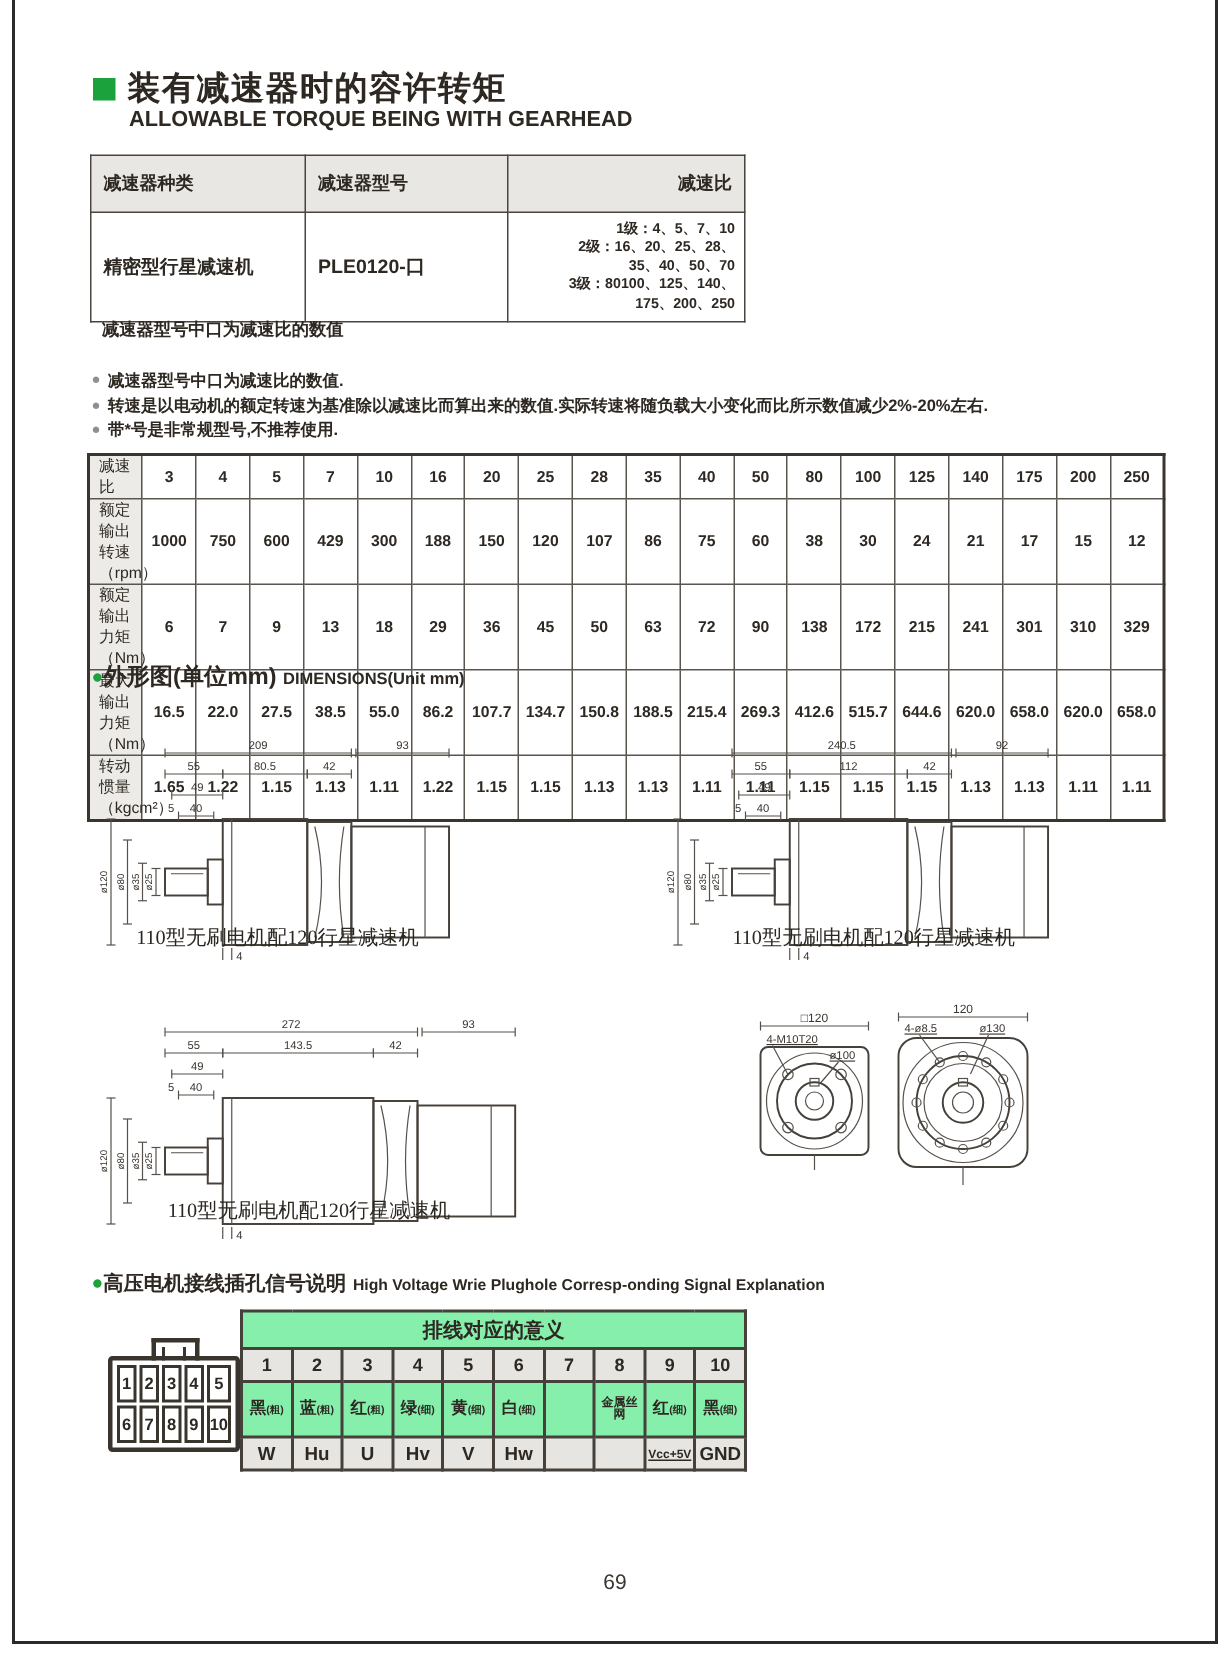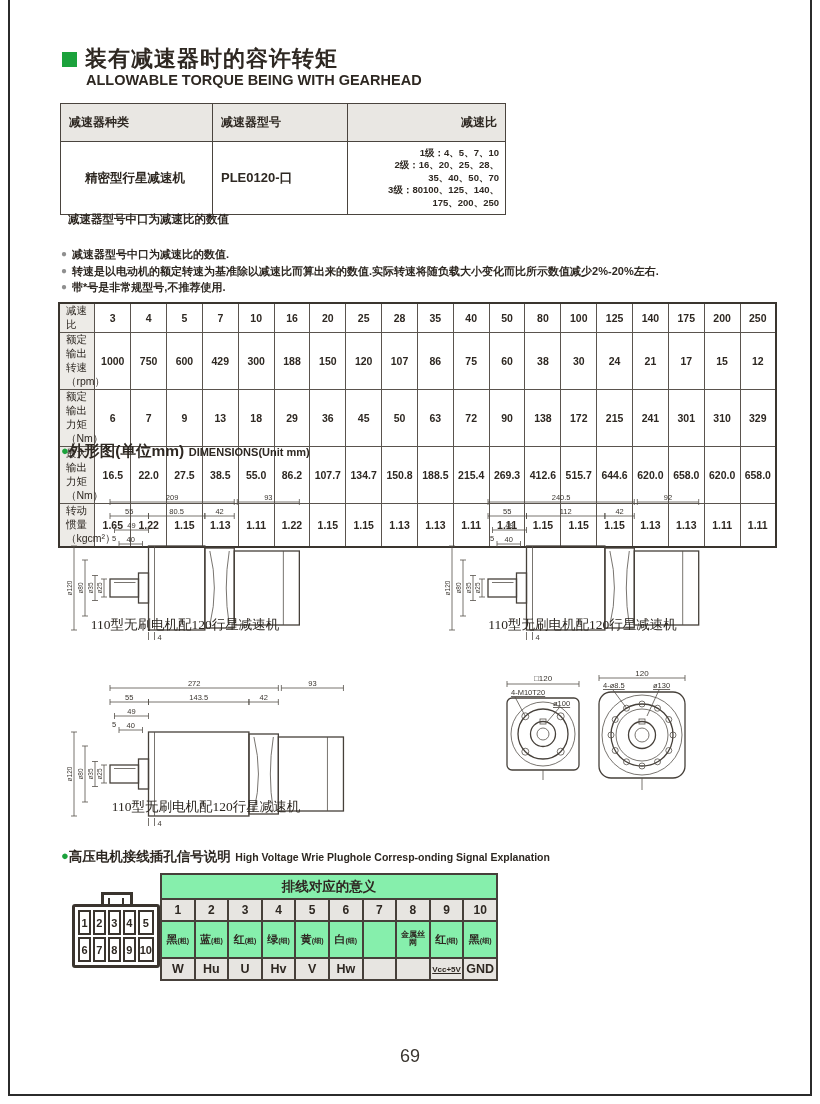--- a/index.html
+++ b/index.html
@@ -22,7 +22,7 @@
   .gh-head td{background:#e9e7e3;font-size:12px;font-weight:600;height:37px;padding:0 8px;margin-top:36px;}
   .gh-ratio-h{text-align:right;}
   .gh-body td{height:68px;background:#fff;}
-  .gh-type{font-size:12.5px;font-weight:600;padding-left:24px;width:126px;}
+  .gh-type{font-size:12.5px;font-weight:600;padding-left:8px;width:126px;}
   .gh-model{font-size:13px;font-weight:600;padding-left:8px;width:118px;}
   .gh-ratio{font-size:9.5px;font-weight:700;text-align:right;padding:2px 6px;line-height:1.3;width:141px;}
   .gh-note{position:absolute;left:68px;top:212px;font-size:11.5px;font-weight:600;}

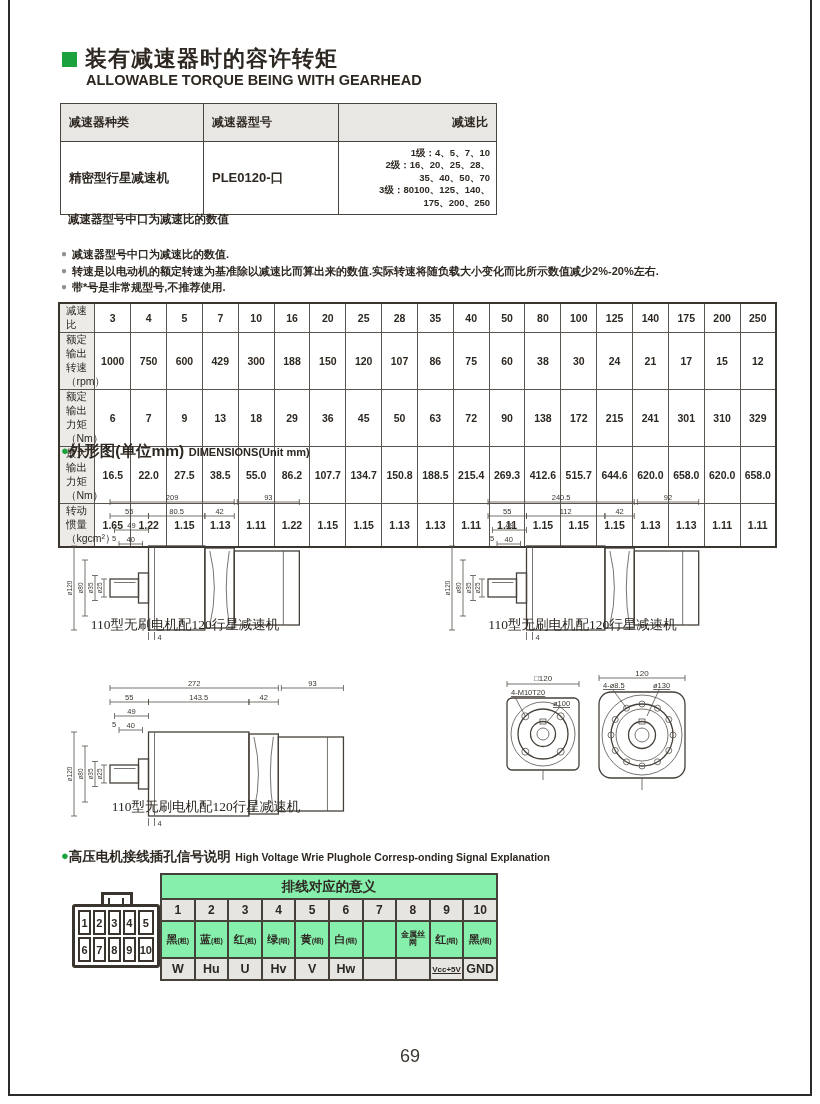--- a/index.html
+++ b/index.html
@@ -76,7 +76,7 @@
   .sig-sig td{height:20px;background:#e7e5e1;font-size:12.5px;}
   .sig-sig td.small{font-size:8px;text-decoration:underline;}
 
-  .page-num{position:absolute;left:0;top:1046px;width:820px;text-align:center;font-size:18px;color:#3a352f;}
+  .page-num{position:absolute;left:0;top:1046px;width:820px;text-align:center;font-size:14px;color:#3a352f;}
 </style>
 </head>
 <body>

